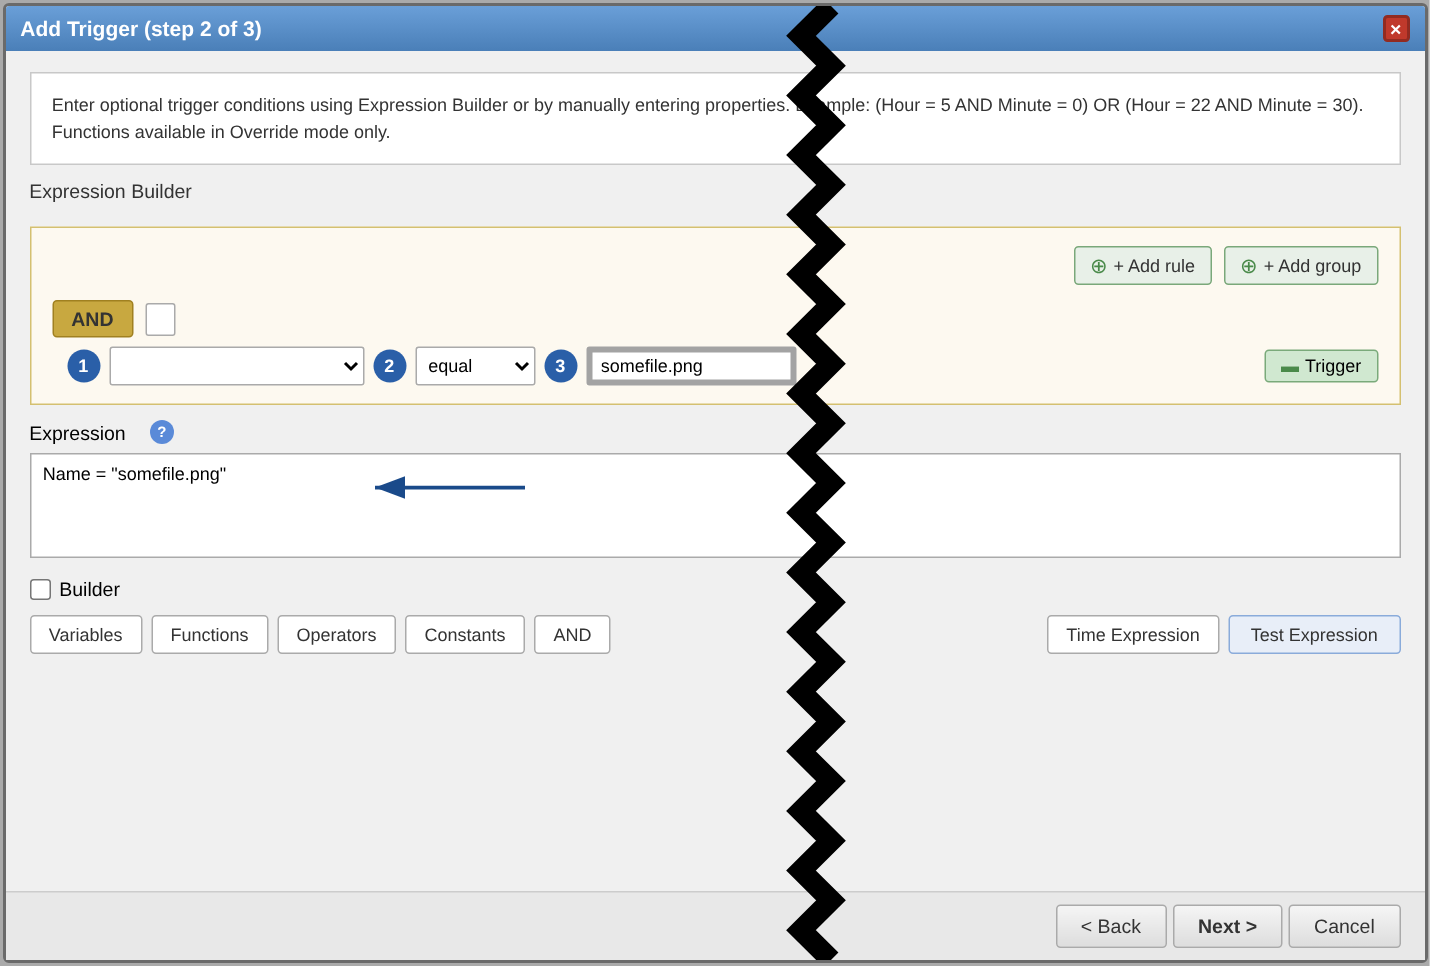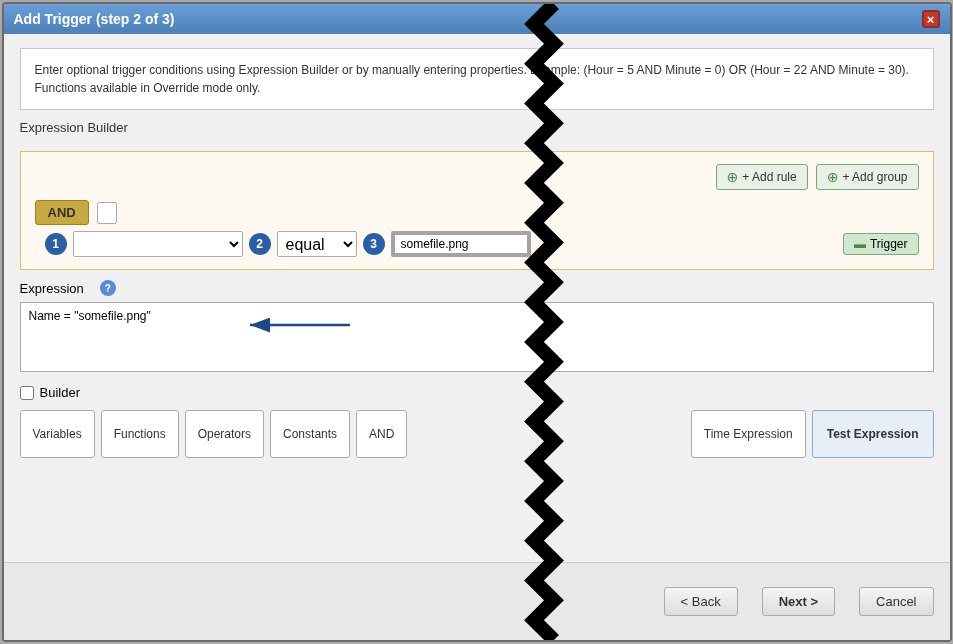--- a/index.html
+++ b/index.html
@@ -158,7 +158,7 @@
       border: 1px solid #aaa;
       background: white;
       padding: 2px 4px;
-      font-size: 16px;
+      font-size: 12px;
       border-radius: 2px;
     }
     .value-input {

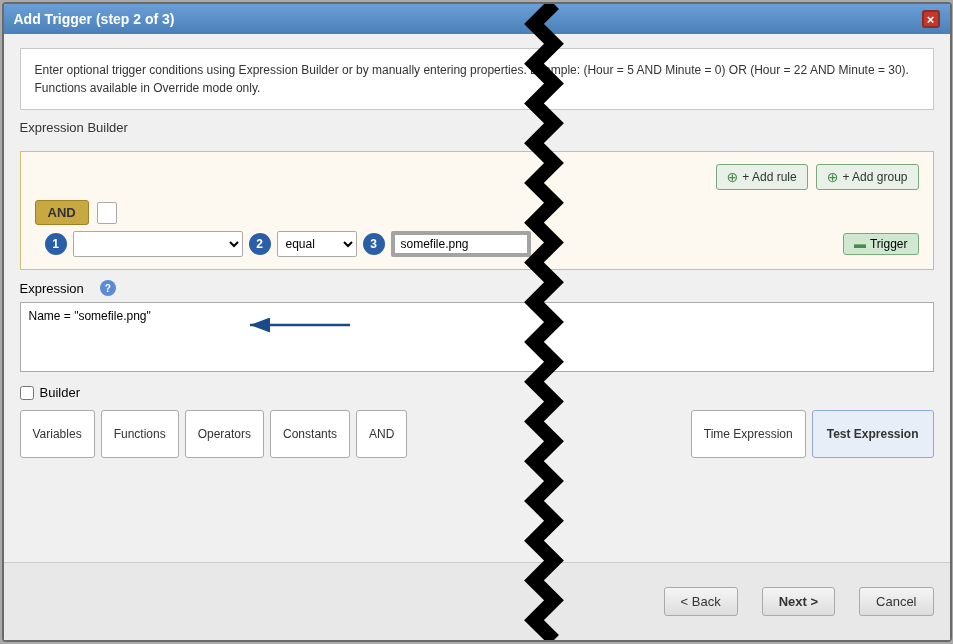--- a/index.html
+++ b/index.html
@@ -245,9 +245,9 @@
       background: #e8eef8;
       border: 1px solid #8aabda;
       border-radius: 3px;
-      padding: 16px 14px;
-      font-size: 12px;
-      font-weight: bold;
+      padding: 5px 14px;
+      font-size: 12px;
+      font-weight: normal;
       cursor: pointer;
       color: #333;
     }

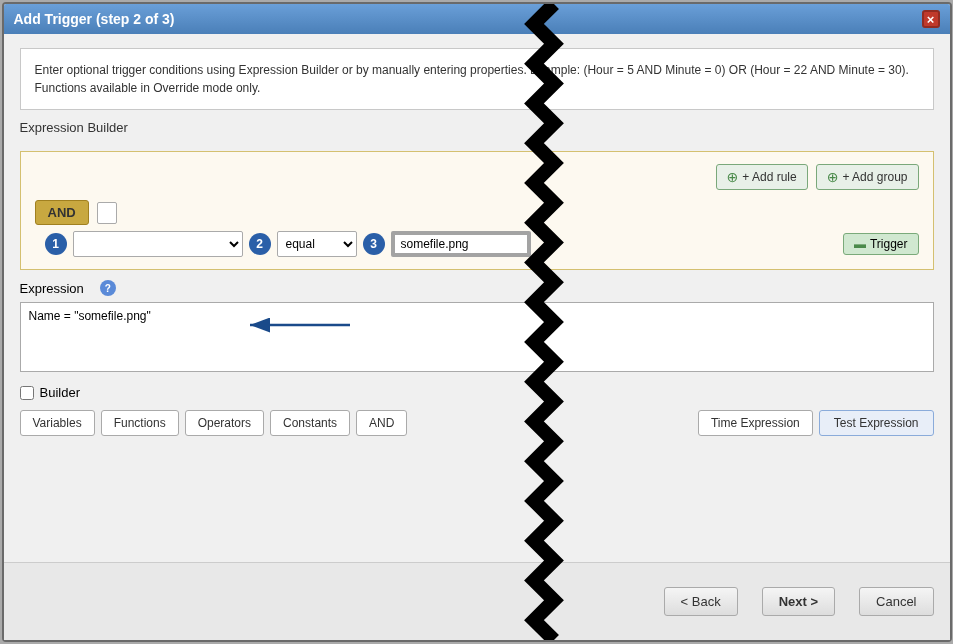--- a/index.html
+++ b/index.html
@@ -254,10 +254,10 @@
     .dialog-footer {
       border-top: 1px solid #ccc;
       background: #e8e8e8;
-      padding: 24px 16px;
+      padding: 8px 16px;
       display: flex;
       justify-content: flex-end;
-      gap: 24px;
+      gap: 4px;
     }
     .footer-btn {
       background: linear-gradient(to bottom, #f5f5f5, #ddd);

